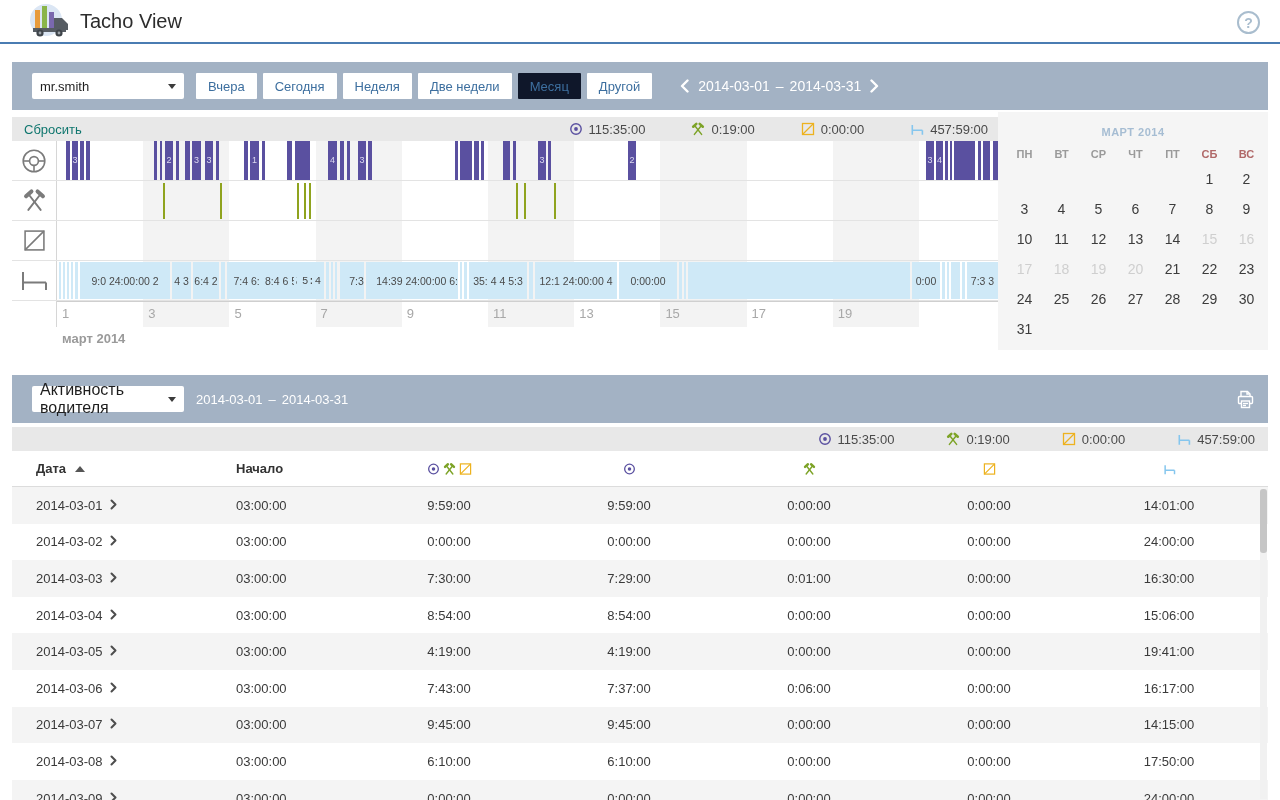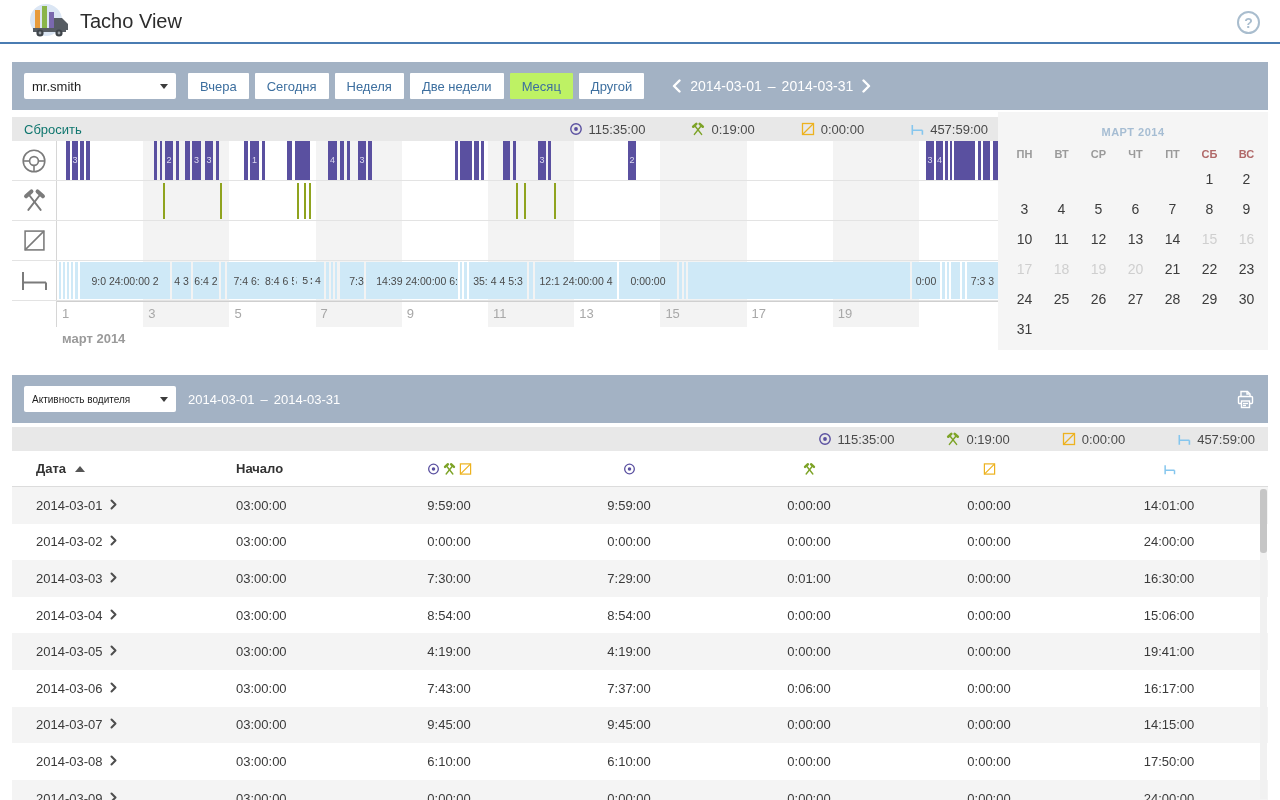--- a/index.html
+++ b/index.html
@@ -17,7 +17,7 @@
   .toolbar{position:absolute;left:12px;width:1256px;height:48px;background:#a3b2c4;display:flex;align-items:center}
   .tb1{top:62px}
   .tb2{top:375px}
-  .select{width:152px;height:26px;background:#fff;border-radius:2px;margin-left:12px;display:flex;align-items:center;justify-content:space-between;padding:0 8px;font-size:13px;color:#1e1e1e;cursor:pointer;flex:none}
+  .select{width:152px;height:26px;background:#fff;border-radius:2px;margin-left:20px;display:flex;align-items:center;justify-content:space-between;padding:0 8px;font-size:13px;color:#1e1e1e;cursor:pointer;flex:none}
   .tb2 .select{font-size:10px}
   .caret{width:0;height:0;border-left:4px solid transparent;border-right:4px solid transparent;border-top:5px solid #3c3c3c}
   .btn-group{display:flex;gap:6px;margin-left:12px}

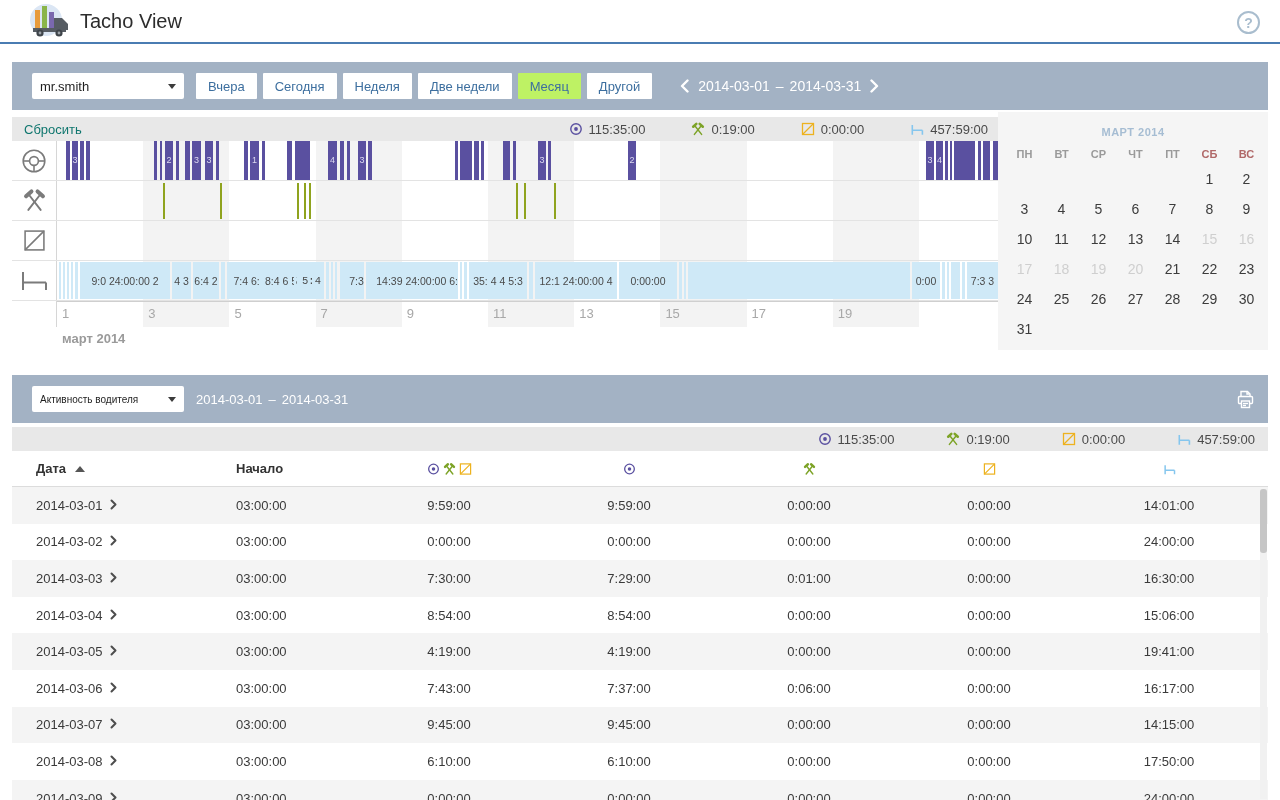--- a/index.html
+++ b/index.html
@@ -22,7 +22,7 @@
   .caret{width:0;height:0;border-left:4px solid transparent;border-right:4px solid transparent;border-top:5px solid #3c3c3c}
   .btn-group{display:flex;gap:6px;margin-left:12px}
   .range-btn{height:26px;padding:0 12px;background:#fff;border:none;border-radius:1px;color:#3d6f9f;font-size:13px;font-family:inherit;cursor:pointer}
-  .range-btn.active{background:#bef264}
+  .range-btn.active{background:#0f172a}
   .date-nav{display:flex;align-items:center;margin-left:28px;color:#fff;font-size:14px;gap:9px}
   .dash{margin:0 6px}
   .chev{display:inline-flex;cursor:pointer}

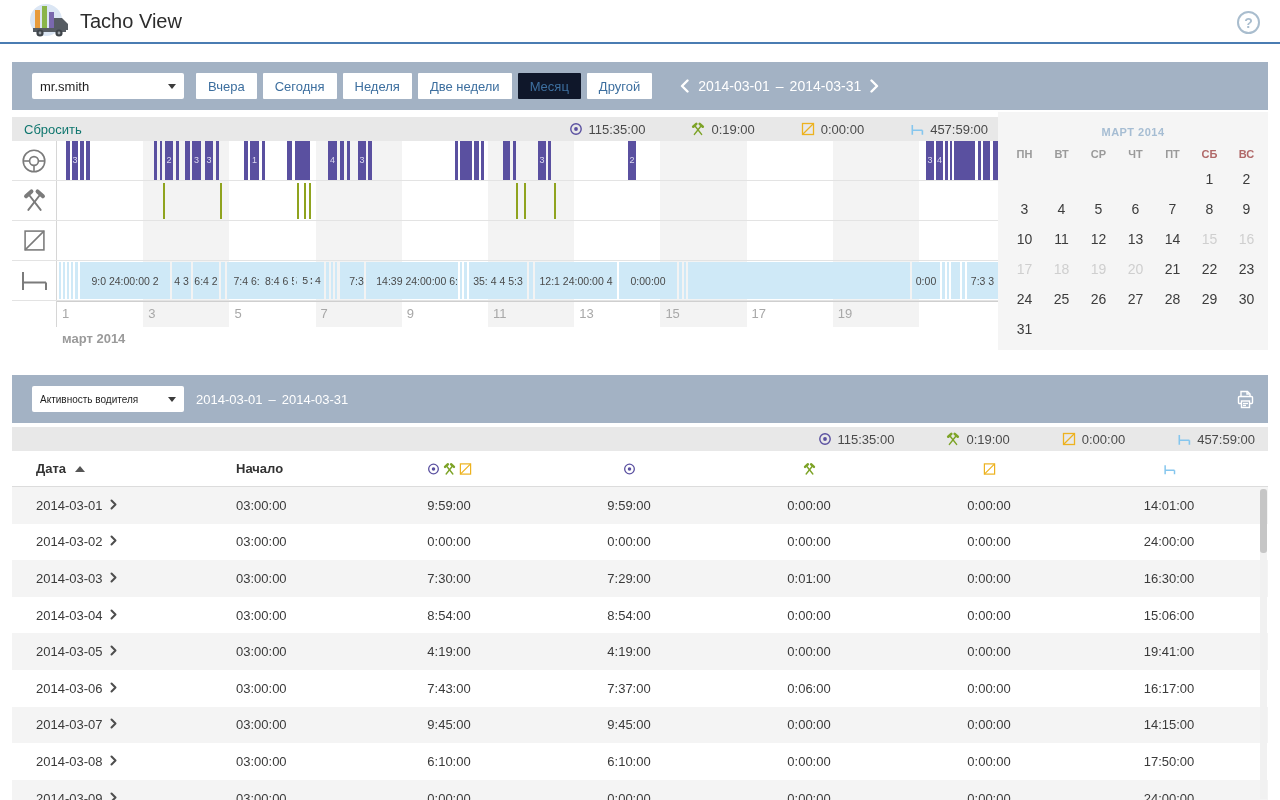--- a/index.html
+++ b/index.html
@@ -18,7 +18,7 @@
   .tb1{top:62px}
   .tb2{top:375px}
   .select{width:152px;height:26px;background:#fff;border-radius:2px;margin-left:20px;display:flex;align-items:center;justify-content:space-between;padding:0 8px;font-size:13px;color:#1e1e1e;cursor:pointer;flex:none}
-  .tb2 .select{font-size:10px}
+  .tb2 .select{font-size:16px}
   .caret{width:0;height:0;border-left:4px solid transparent;border-right:4px solid transparent;border-top:5px solid #3c3c3c}
   .btn-group{display:flex;gap:6px;margin-left:12px}
   .range-btn{height:26px;padding:0 12px;background:#fff;border:none;border-radius:1px;color:#3d6f9f;font-size:13px;font-family:inherit;cursor:pointer}

